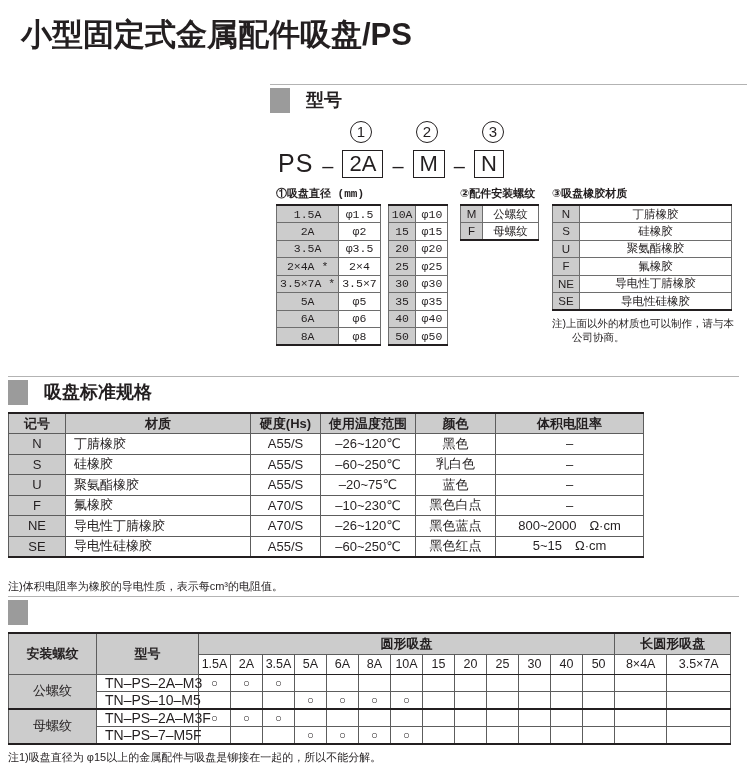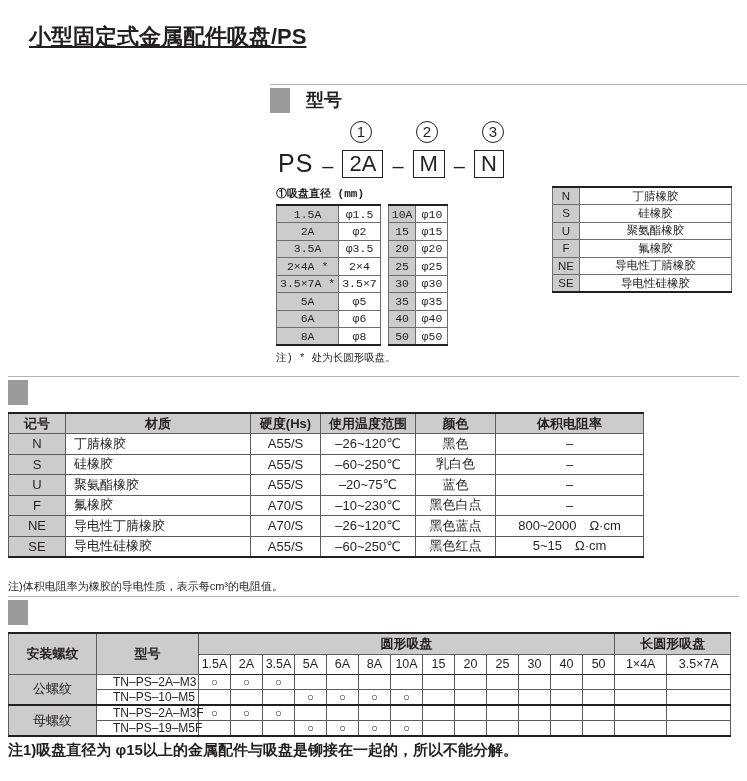--- a/index.html
+++ b/index.html
@@ -8,7 +8,7 @@
   .page { position:relative; width:747px; height:781px; background:#ffffff; overflow:hidden; }
 
   
-  .page-title { position:absolute; left:13px; top:6px; margin:16px; font-size:22px; font-weight:bold; letter-spacing:0;text-decoration:underline; }
+  .page-title { position:absolute; left:13px; top:6px; margin:8px; font-size:31px; font-weight:bold; letter-spacing:0; }
 
   
   .sec { position:absolute; }

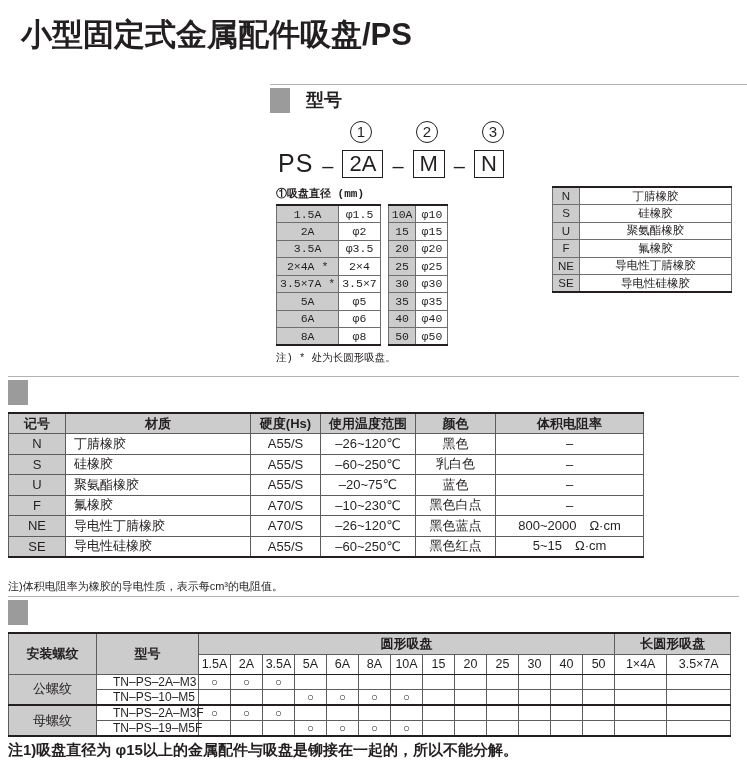--- a/index.html
+++ b/index.html
@@ -184,6 +184,21 @@
         <div class="note">注) * 处为长圆形吸盘。</div>
       </div>
 
+      <div class="mcol mcol-2">
+        <div class="col-label">②配件安装螺纹</div>
+        <table class="mini mf">
+          <tbody>
+              <tr>
+                <td class="code">M</td>
+                <td class="val">公螺纹</td>
+              </tr>
+          <tr>
+                <td class="code">F</td>
+                <td class="val">母螺纹</td>
+              </tr>
+        </tbody>
+          </table>
+      </div>
 
       <div class="mcol mcol-3">
         <table class="mini rub">

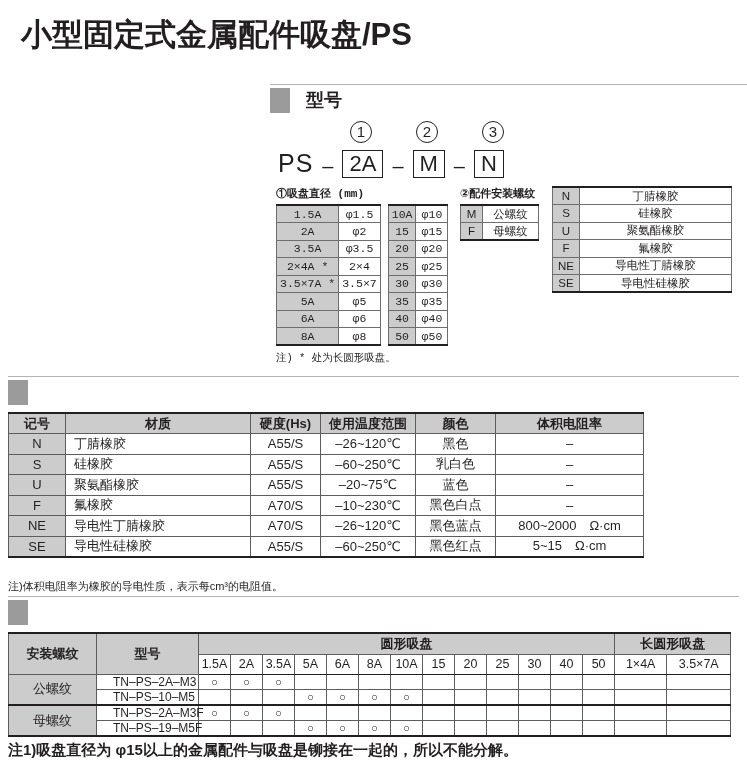--- a/index.html
+++ b/index.html
@@ -201,6 +201,7 @@
       </div>
 
       <div class="mcol mcol-3">
+        <div class="col-label">③吸盘橡胶材质</div>
         <table class="mini rub">
           <tbody>
               <tr>

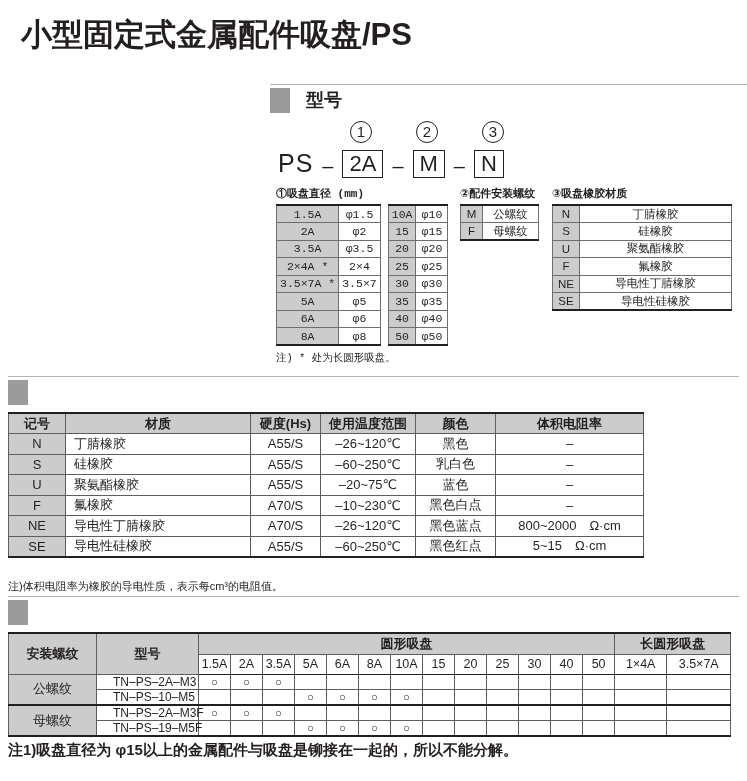--- a/index.html
+++ b/index.html
@@ -230,6 +230,7 @@
               </tr>
         </tbody>
           </table>
+        <div class="note note-hang">注)上面以外的材质也可以制作，请与本公司协商。</div>
       </div>
 
     </div>

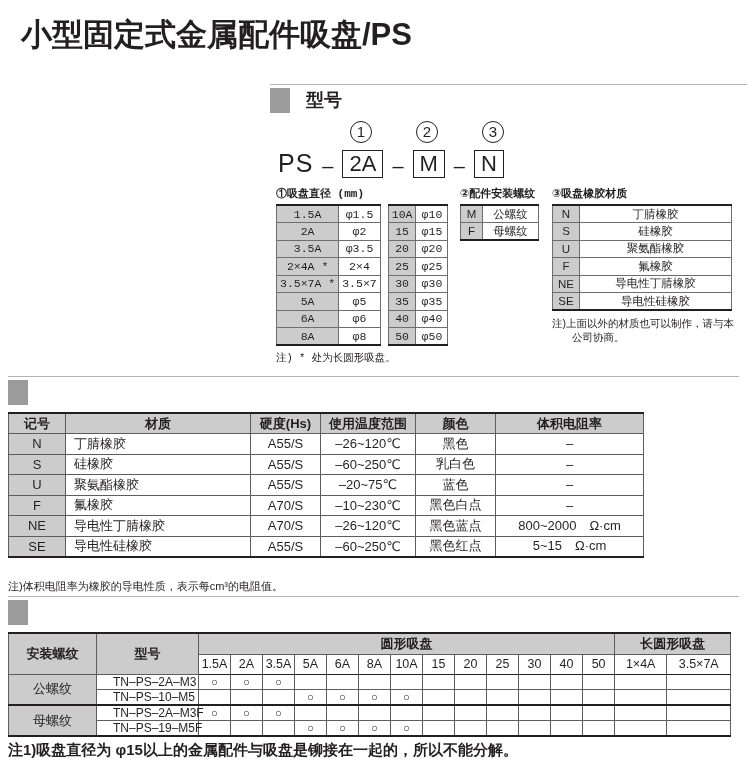--- a/index.html
+++ b/index.html
@@ -181,7 +181,6 @@
           </tbody>
             </table>
         </div>
-        <div class="note">注) * 处为长圆形吸盘。</div>
       </div>
 
       <div class="mcol mcol-2">

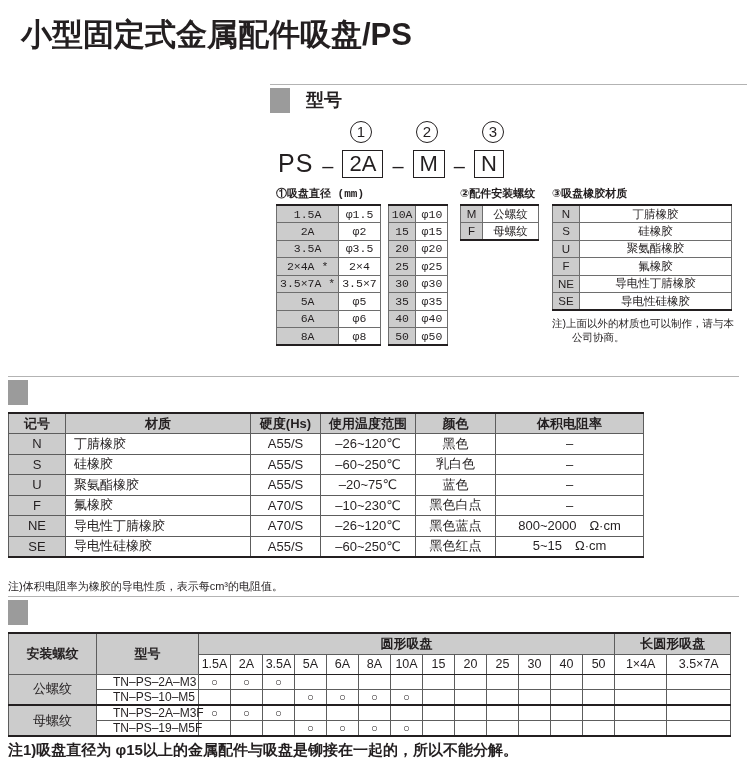--- a/index.html
+++ b/index.html
@@ -238,6 +238,7 @@
   <section class="sec sec-spec">
     <div class="sec-head">
       <span class="sq"></span>
+      <span class="sec-title">吸盘标准规格</span>
     </div>
 
     <table class="spec">

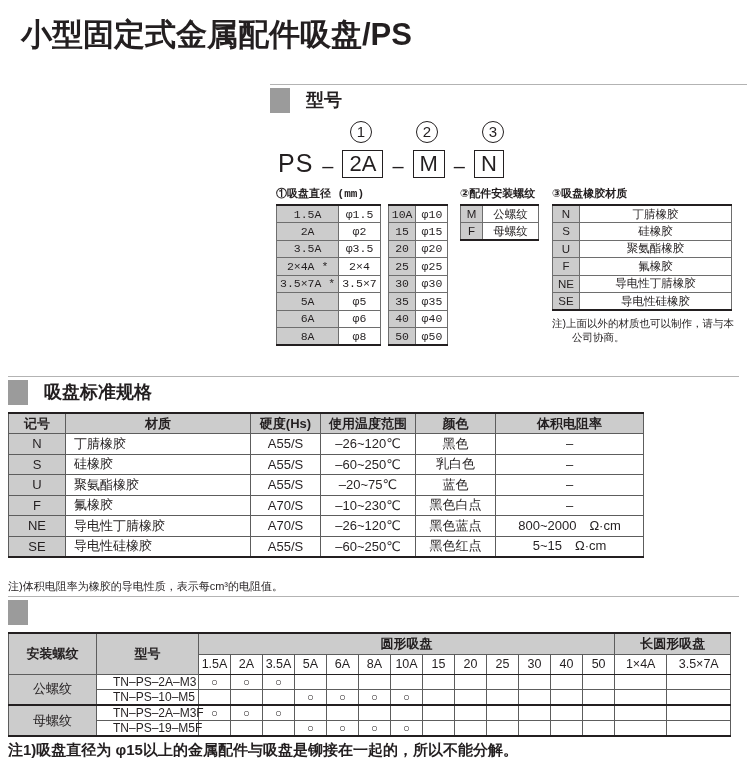--- a/index.html
+++ b/index.html
@@ -358,7 +358,7 @@
             <th>30</th>
             <th>40</th>
             <th>50</th>
-            <th>1×4A</th>
+            <th>8×4A</th>
             <th>3.5×7A</th>
       </tr>
       <tr>

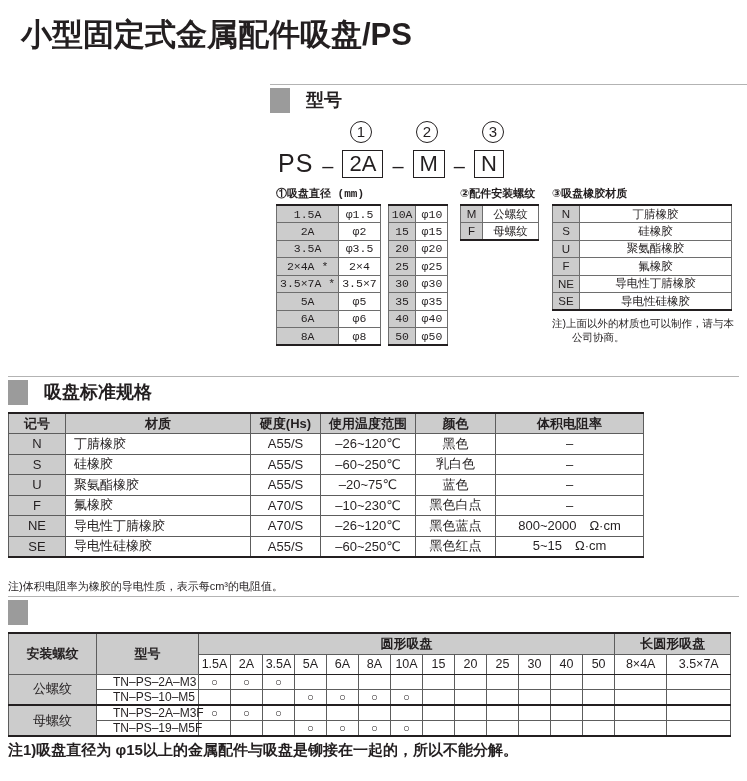--- a/index.html
+++ b/index.html
@@ -67,7 +67,7 @@
   .mx tr.h1 th { height:21px; font-size:13px; font-weight:bold; }
   .mx tr.h2 th { height:20px; font-size:12.5px; font-weight:normal; border-bottom:1.5px solid #231f20; background:#fff; }
   .mx td { height:15.5px; font-size:11.5px; }
-  .mx td.model { text-align:left; padding-left:16px; font-size:12px; white-space:nowrap; }
+  .mx td.model { text-align:left; padding-left:8px; font-size:14px; white-space:nowrap; }
   .mx td.thread { font-size:13px; }
   .mx tr.sep td { border-top:2px solid #231f20; }
   .notes-mx { margin-top:5px; }

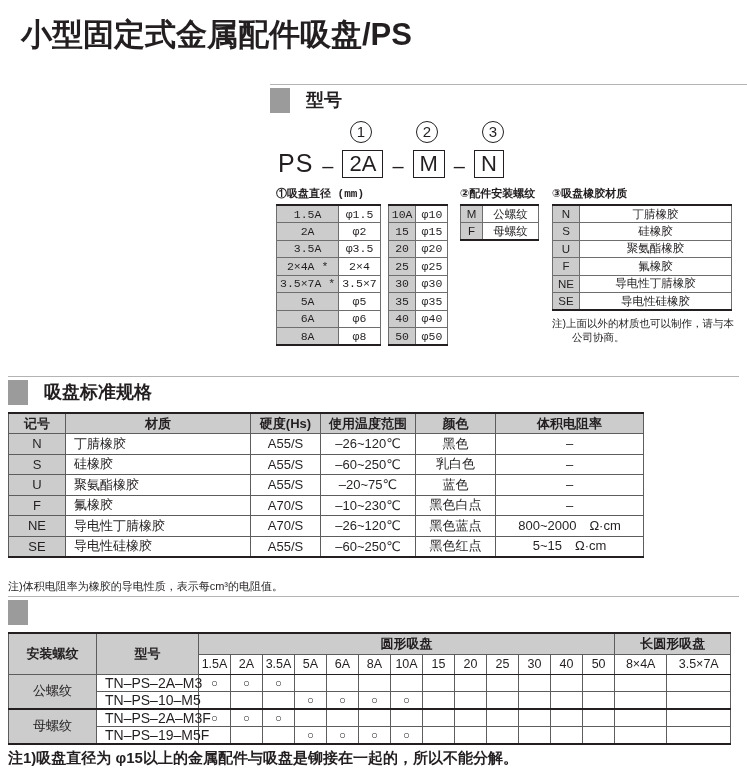--- a/index.html
+++ b/index.html
@@ -418,7 +418,7 @@
             <td></td>
       </tr>
       <tr>
-        <td class="model">TN–PS–19–M5F</td>
+        <td class="model">TN–PS–7–M5F</td>
         <td></td>
             <td></td>
             <td></td>

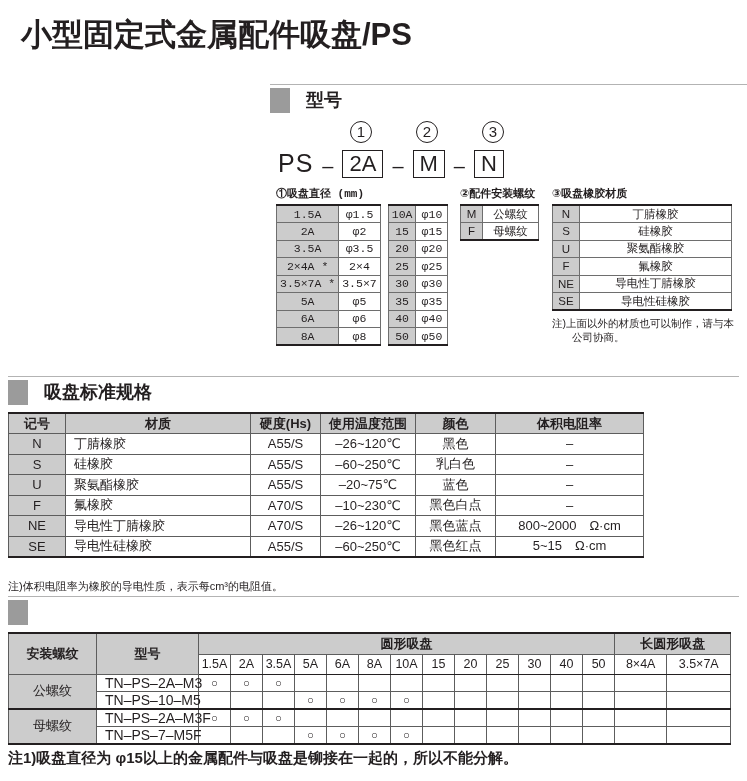--- a/index.html
+++ b/index.html
@@ -71,7 +71,7 @@
   .mx td.thread { font-size:13px; }
   .mx tr.sep td { border-top:2px solid #231f20; }
   .notes-mx { margin-top:5px; }
-  .notes-mx .n1 { font-size:15px; line-height:15px;font-weight:bold; }
+  .notes-mx .n1 { font-size:11px; line-height:15px; }
   .notes-mx .n2 { font-size:11px; line-height:15px; padding-left:2.6em; }
 </style>
 </head>

